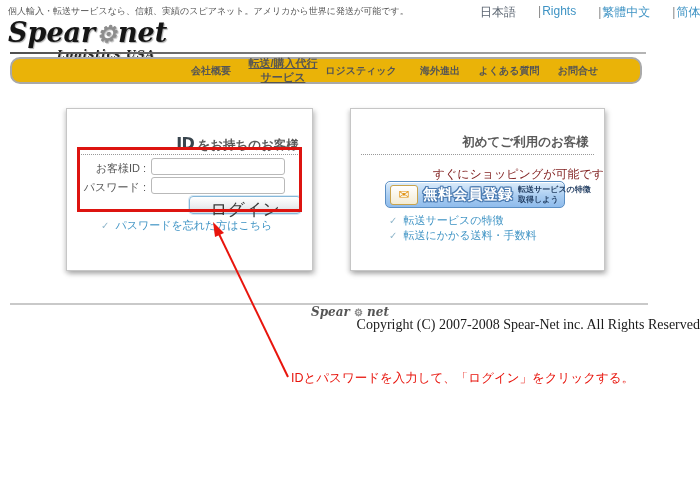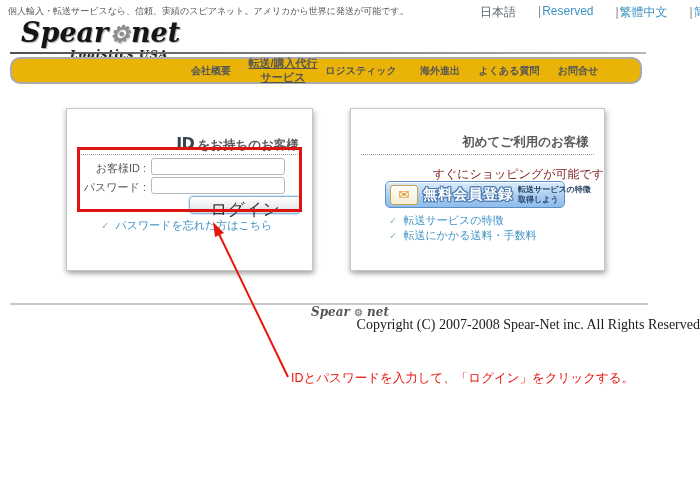--- a/index.html
+++ b/index.html
@@ -105,7 +105,7 @@
       <span class="lang-label current">日本語</span>
     </span>
     <span class="lang-item">
-      <span class="sep">|</span><span class="lang-label">Reserved</span>
+      <span class="sep">|</span><span class="lang-label">Rights</span>
     </span>
     <span class="lang-item">
       <span class="sep">|</span><span class="lang-label">繁體中文</span>

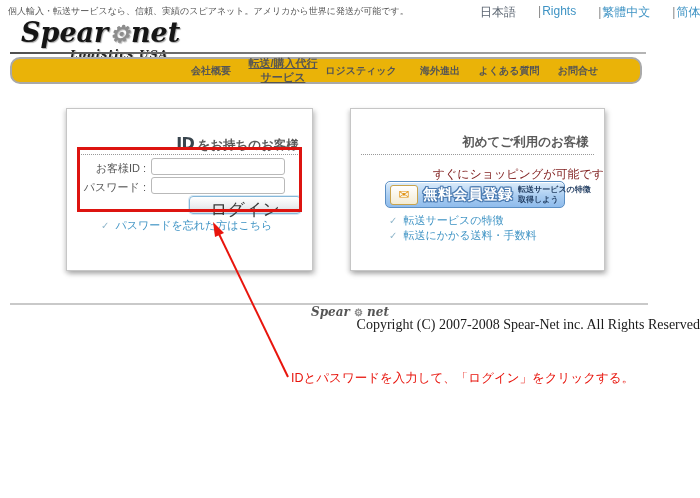--- a/index.html
+++ b/index.html
@@ -15,7 +15,7 @@
   .lang-label{color:#3e93c4;}
   .lang-label.current{color:#5a6470;}
   
-  .logo{position:absolute;left:21px;top:17px;cursor:pointer;
+  .logo{position:absolute;left:8px;top:17px;cursor:pointer;
     font-family:"DejaVu Serif",serif;font-style:italic;font-weight:bold;}
   .logo-spear,.logo-net{font-size:27px;color:#151515;text-shadow:1px 1px 1px #aaa;}
   .logo-gear{font-size:23px;color:#8d8d8d;margin:0 1px;text-shadow:1px 1px 1px #bbb;}

